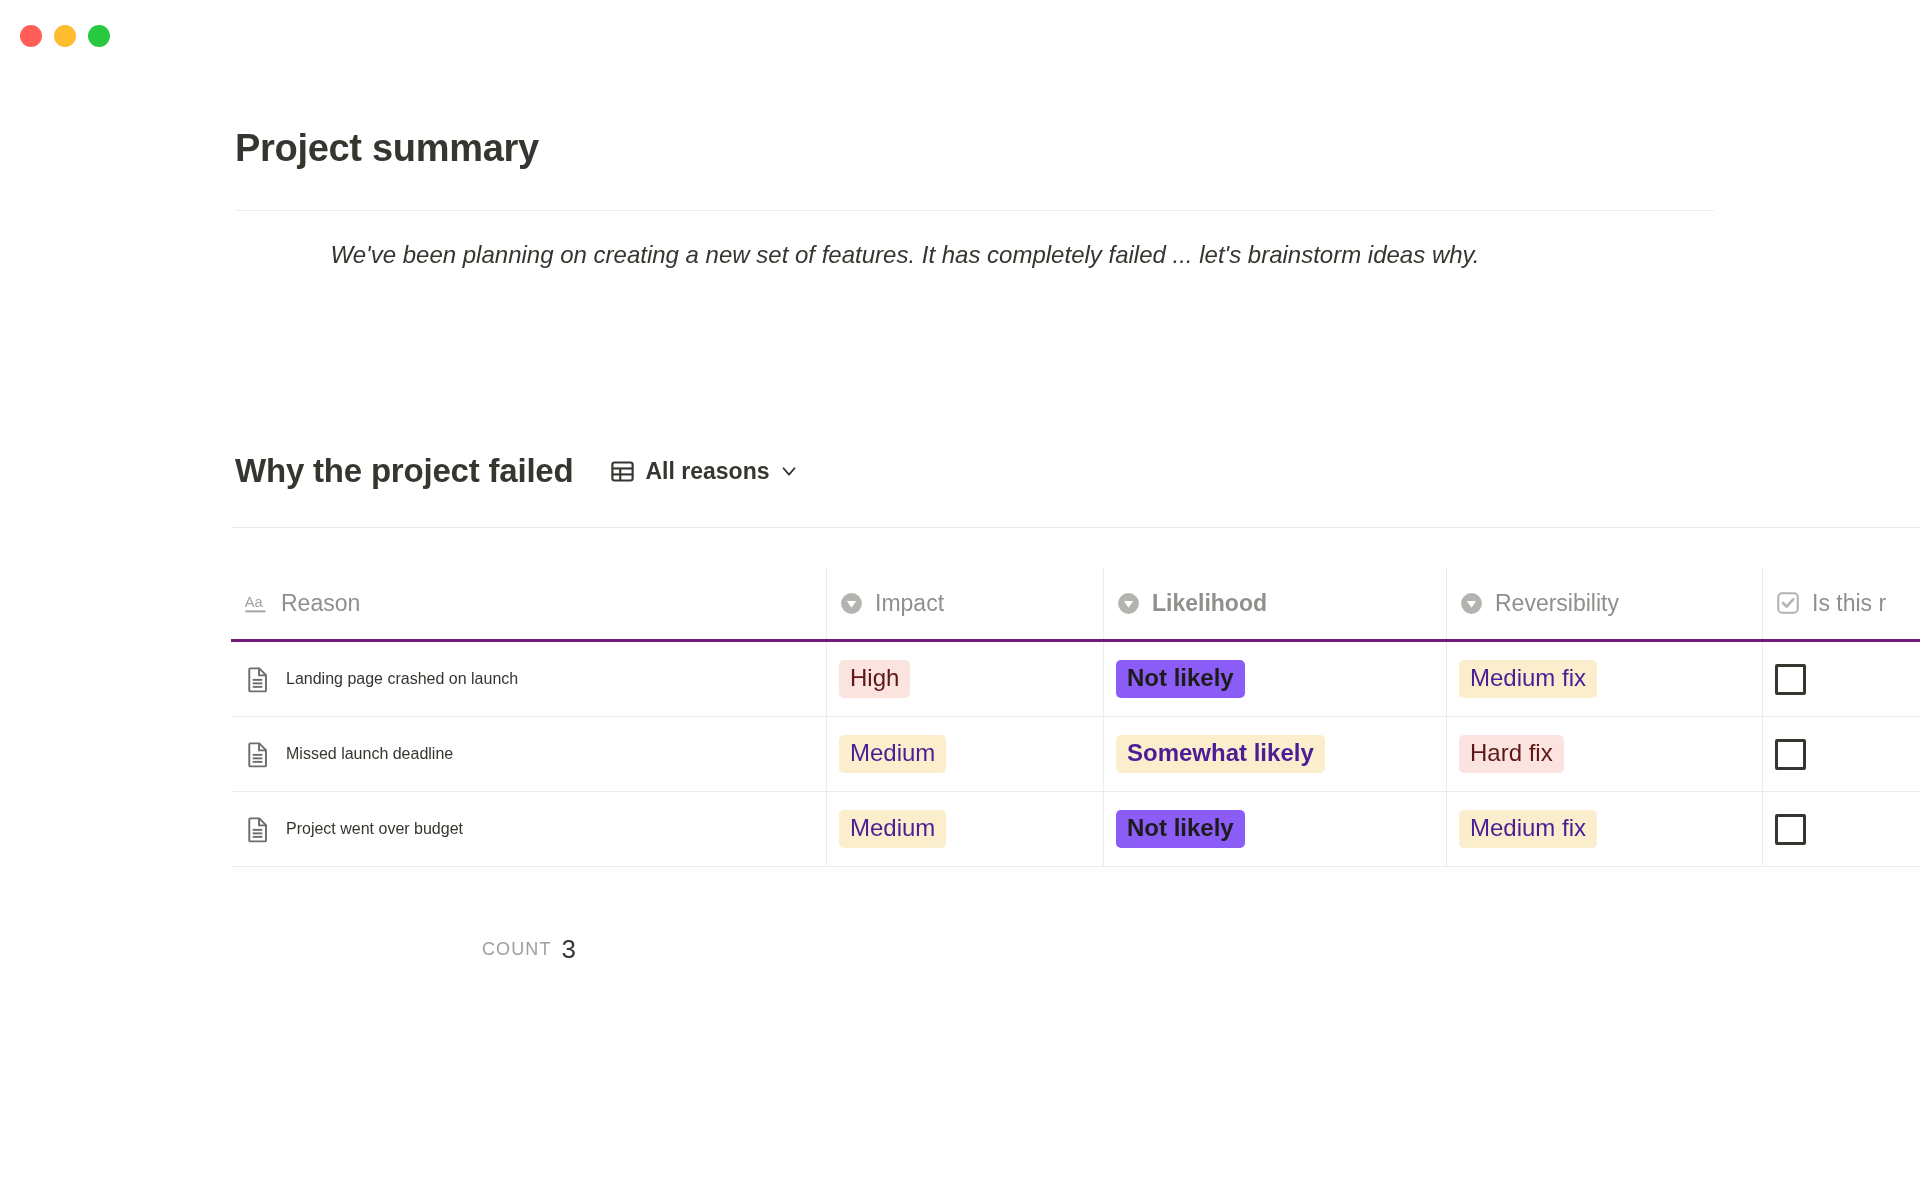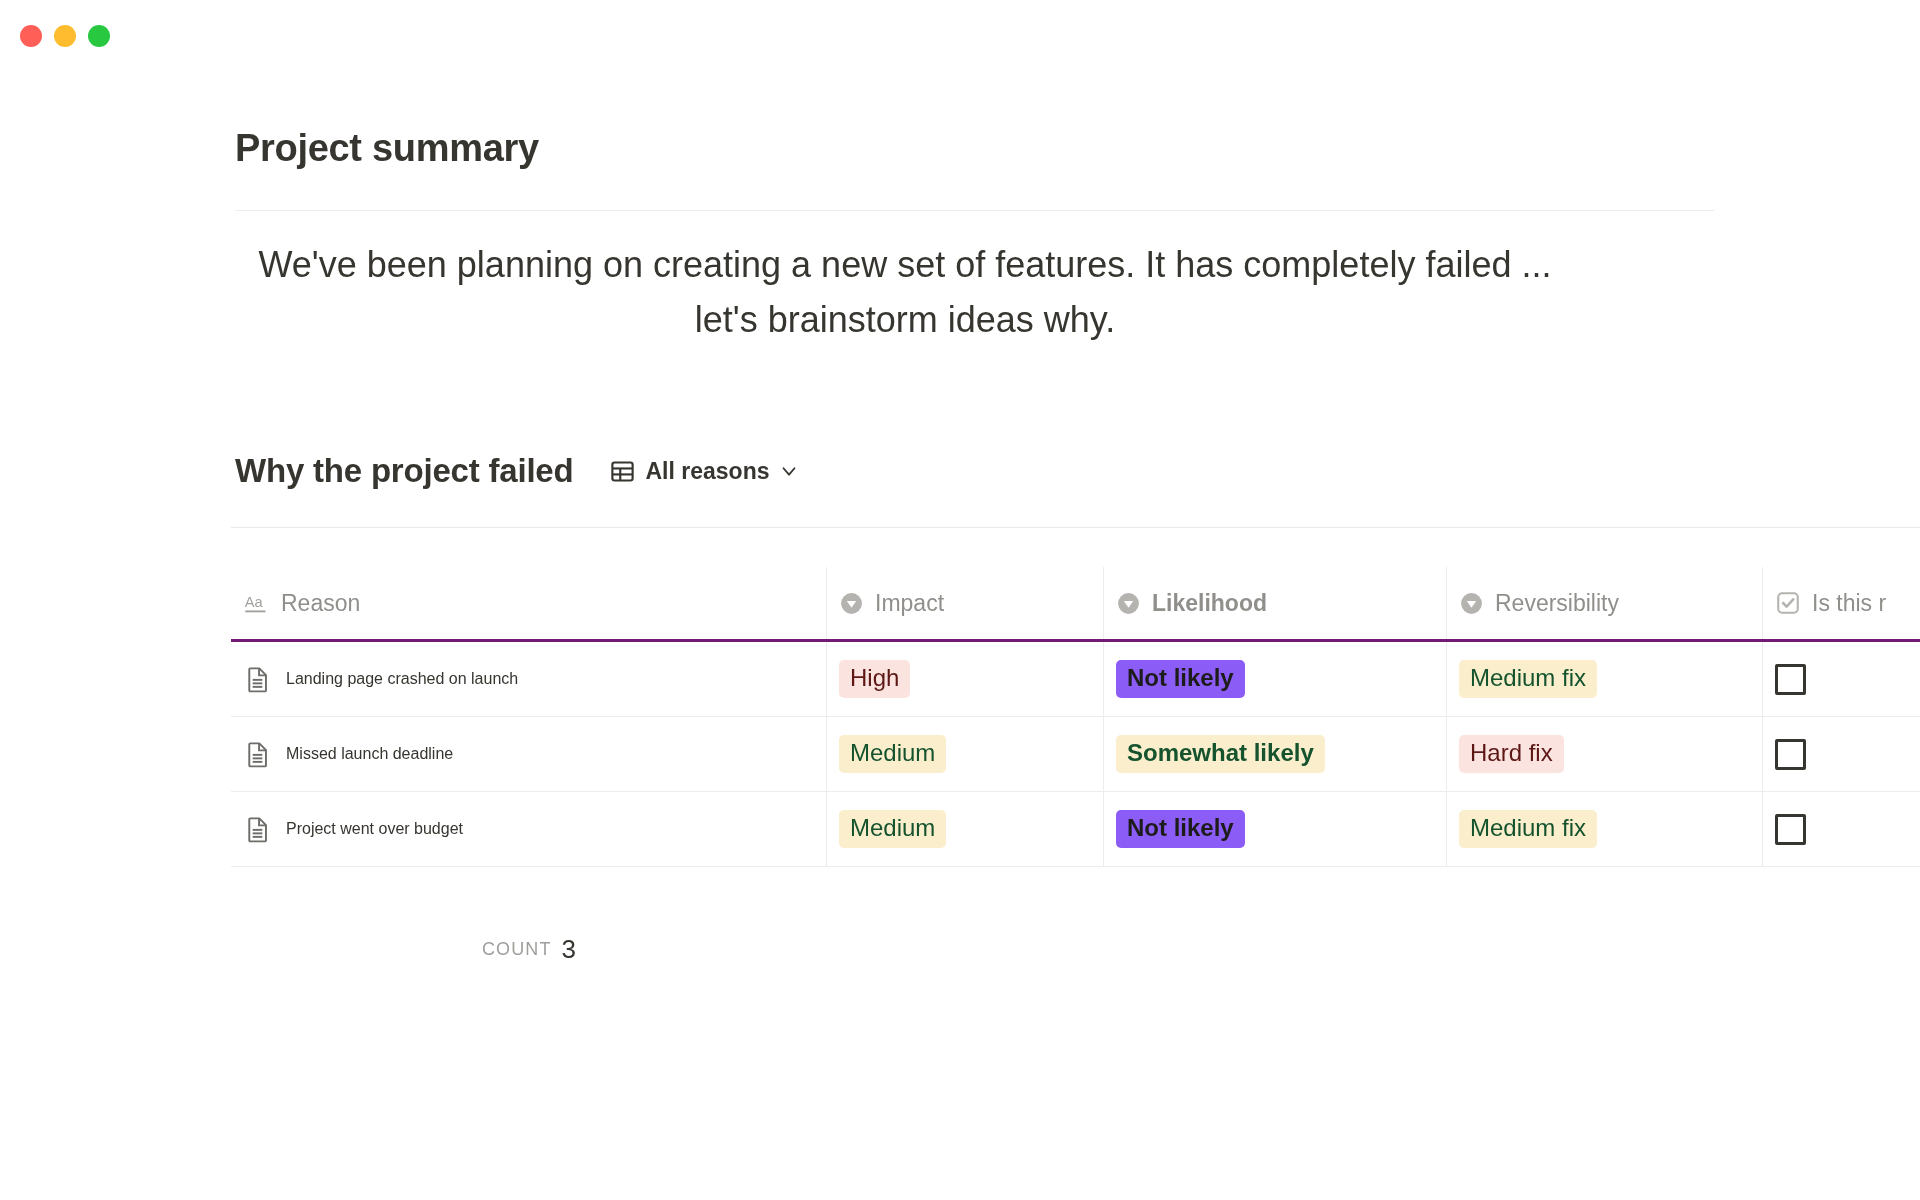--- a/index.html
+++ b/index.html
@@ -73,9 +73,10 @@
     left: 223px;
     top: 237px;
     width: 1340px;
-    font-size: 36px;
+    font-size: 24px;
     line-height: 1.54;
     color: #37352f;
+    font-style: italic;
   }
 
   .section-header {

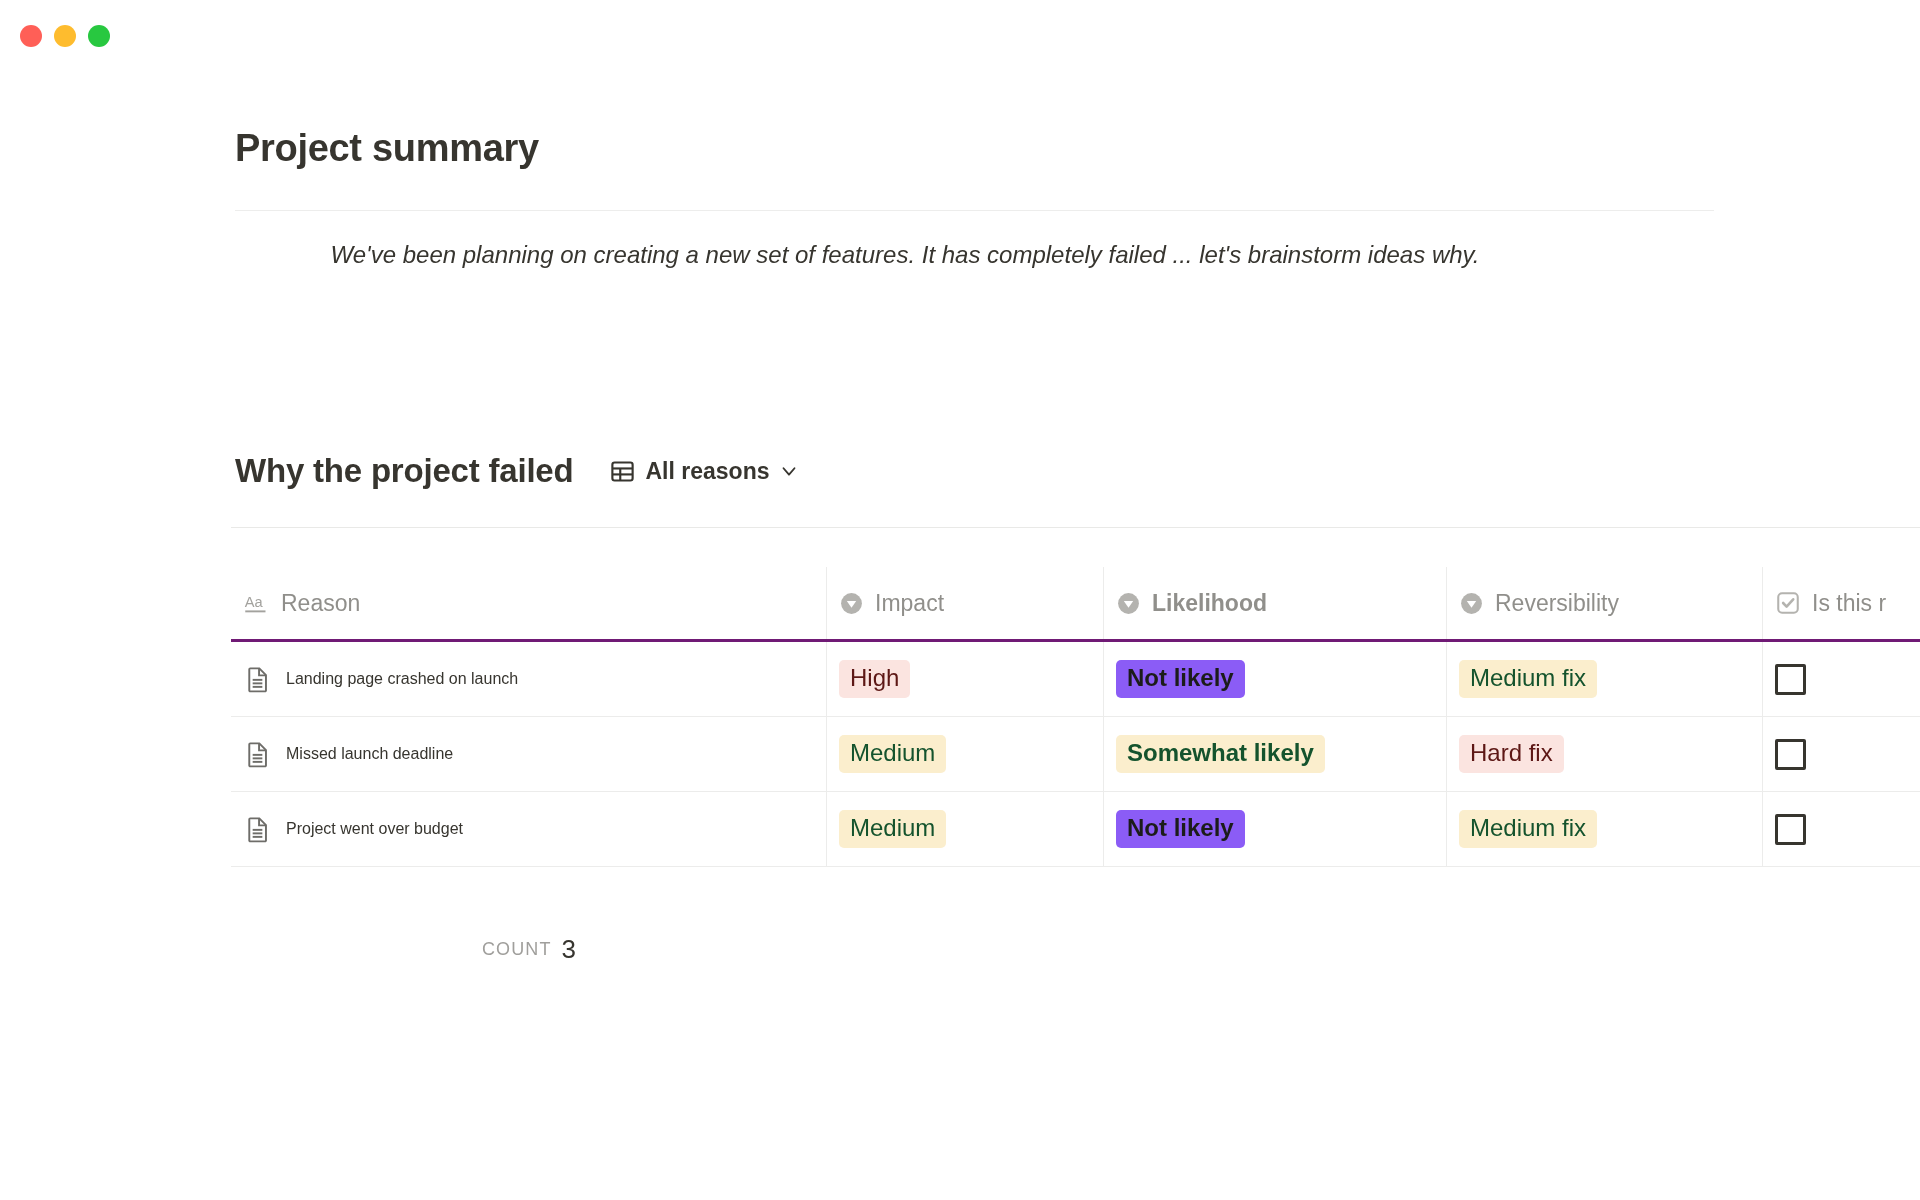--- a/index.html
+++ b/index.html
@@ -176,7 +176,7 @@
     white-space: nowrap;
   }
   .tag-red    { background: #fbe4e0; color: #5d1715; }
-  .tag-yellow { background: #fbeecd; color: #14532d; }
+  .tag-yellow { background: #fbeecd; color: #4c1d95; }
   .tag-green  { background: #8b5cf6; color: #1c1c1a; }
 
   .checkbox {

